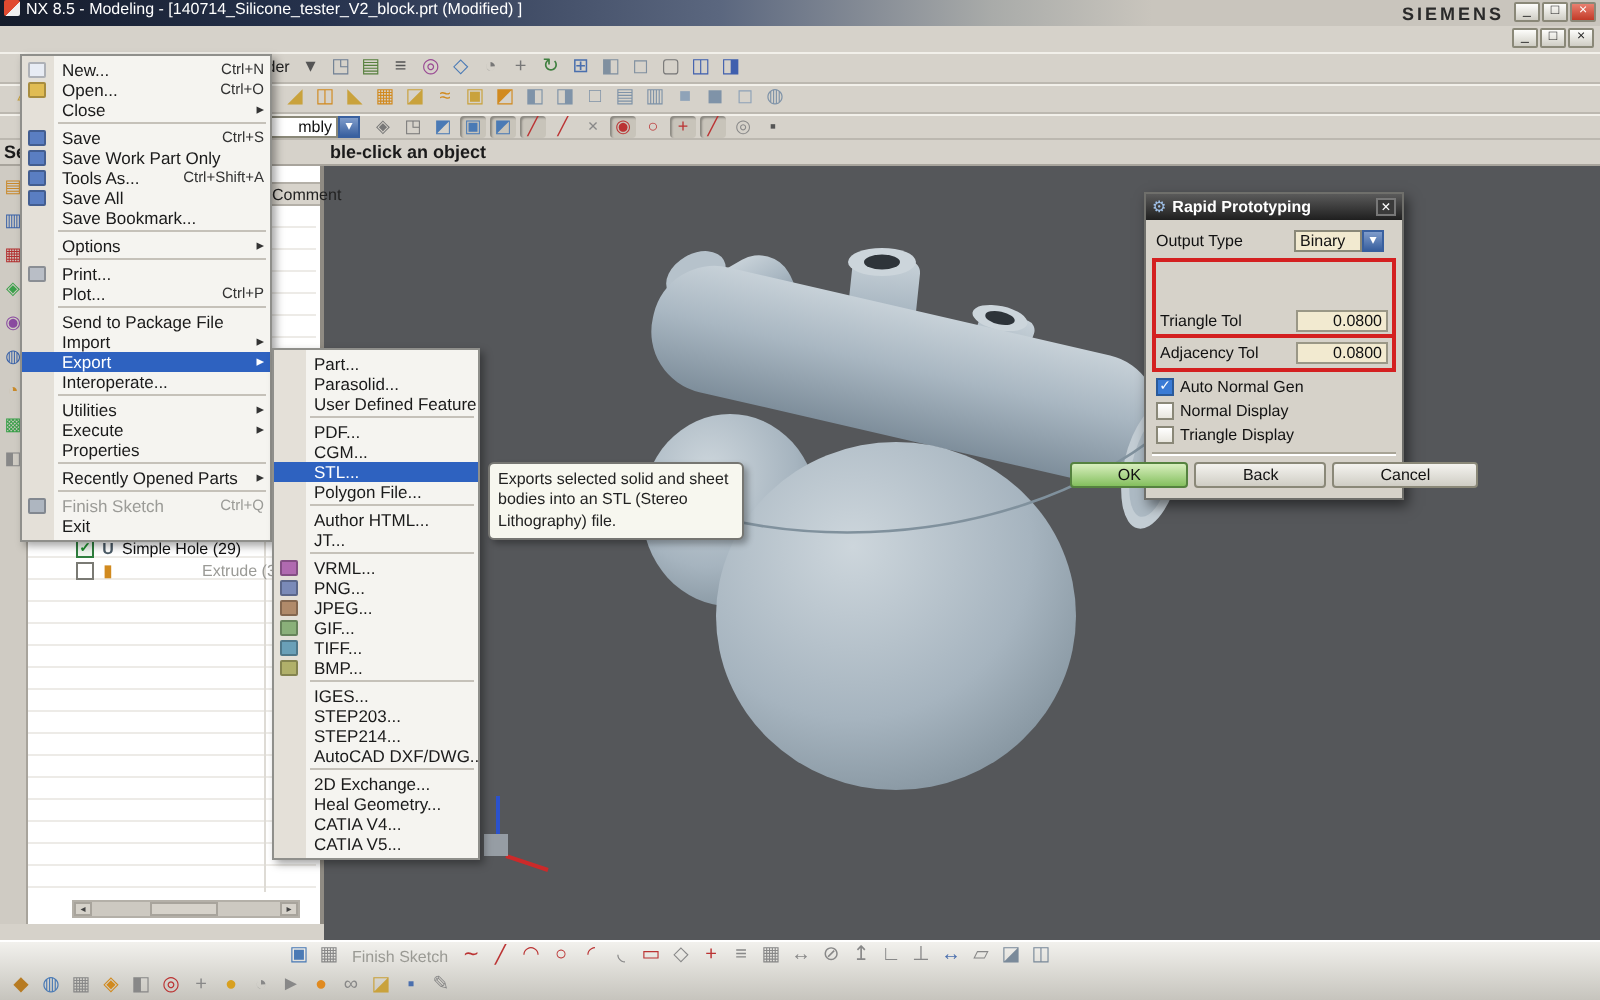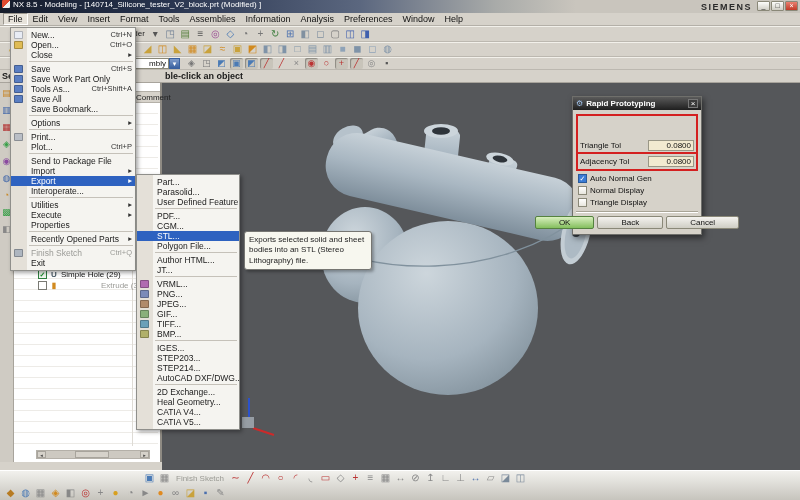--- a/index.html
+++ b/index.html
@@ -125,20 +125,6 @@
     </span>
   </div>
 
-  <div class="menubar">
-  <span class="mb-item active">File</span>
-      <span class="mb-item">Edit</span>
-      <span class="mb-item">View</span>
-      <span class="mb-item">Insert</span>
-      <span class="mb-item">Format</span>
-      <span class="mb-item">Tools</span>
-      <span class="mb-item">Assemblies</span>
-      <span class="mb-item">Information</span>
-      <span class="mb-item">Analysis</span>
-      <span class="mb-item">Preferences</span>
-      <span class="mb-item">Window</span>
-      <span class="mb-item">Help</span>
-    </div>
   <span class="mdibtns" style="top:14px;">
     <span class="wbtn">_</span>
     <span class="wbtn">□</span>

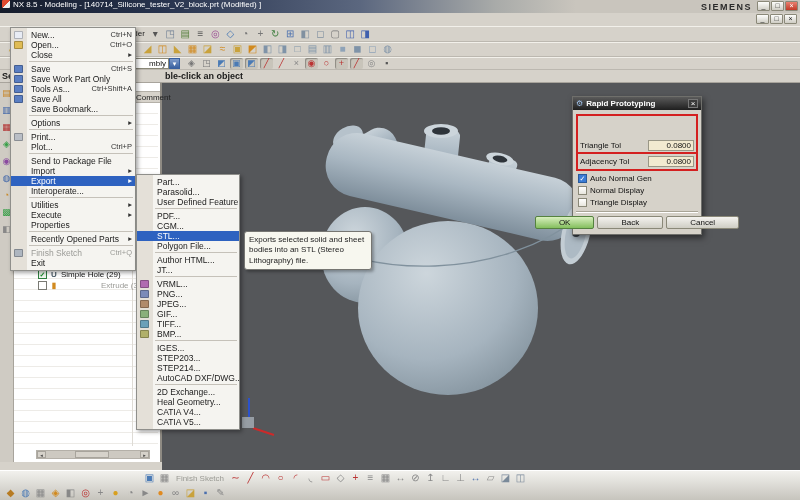--- a/index.html
+++ b/index.html
@@ -371,6 +371,13 @@
       <span class="dlg-close">×</span>
     </div>
     <div class="dlg-body">
+      <div class="dlg-row">
+        <span>Output Type</span>
+        <span class="tcombo">
+          <span class="combo-val" style="background:#f2ead0;width:34px;text-align:left;">Binary</span>
+          <span class="combo-arrow">▾</span>
+        </span>
+      </div>
       <div class="red-group">
           <div class="dlg-row">
             <span>Triangle Tol</span>

